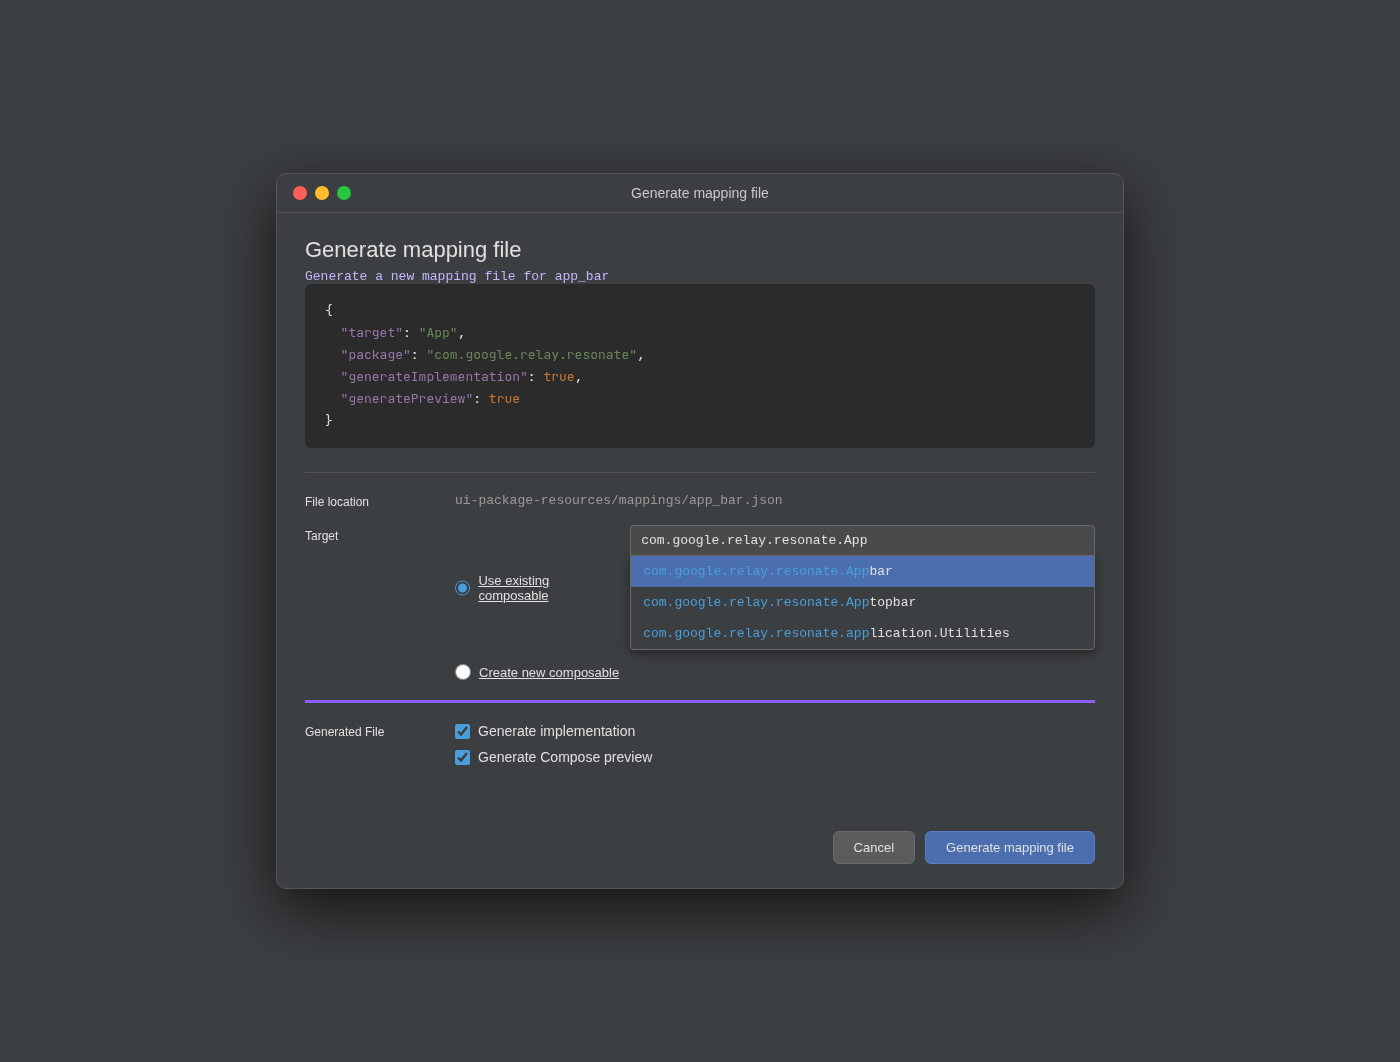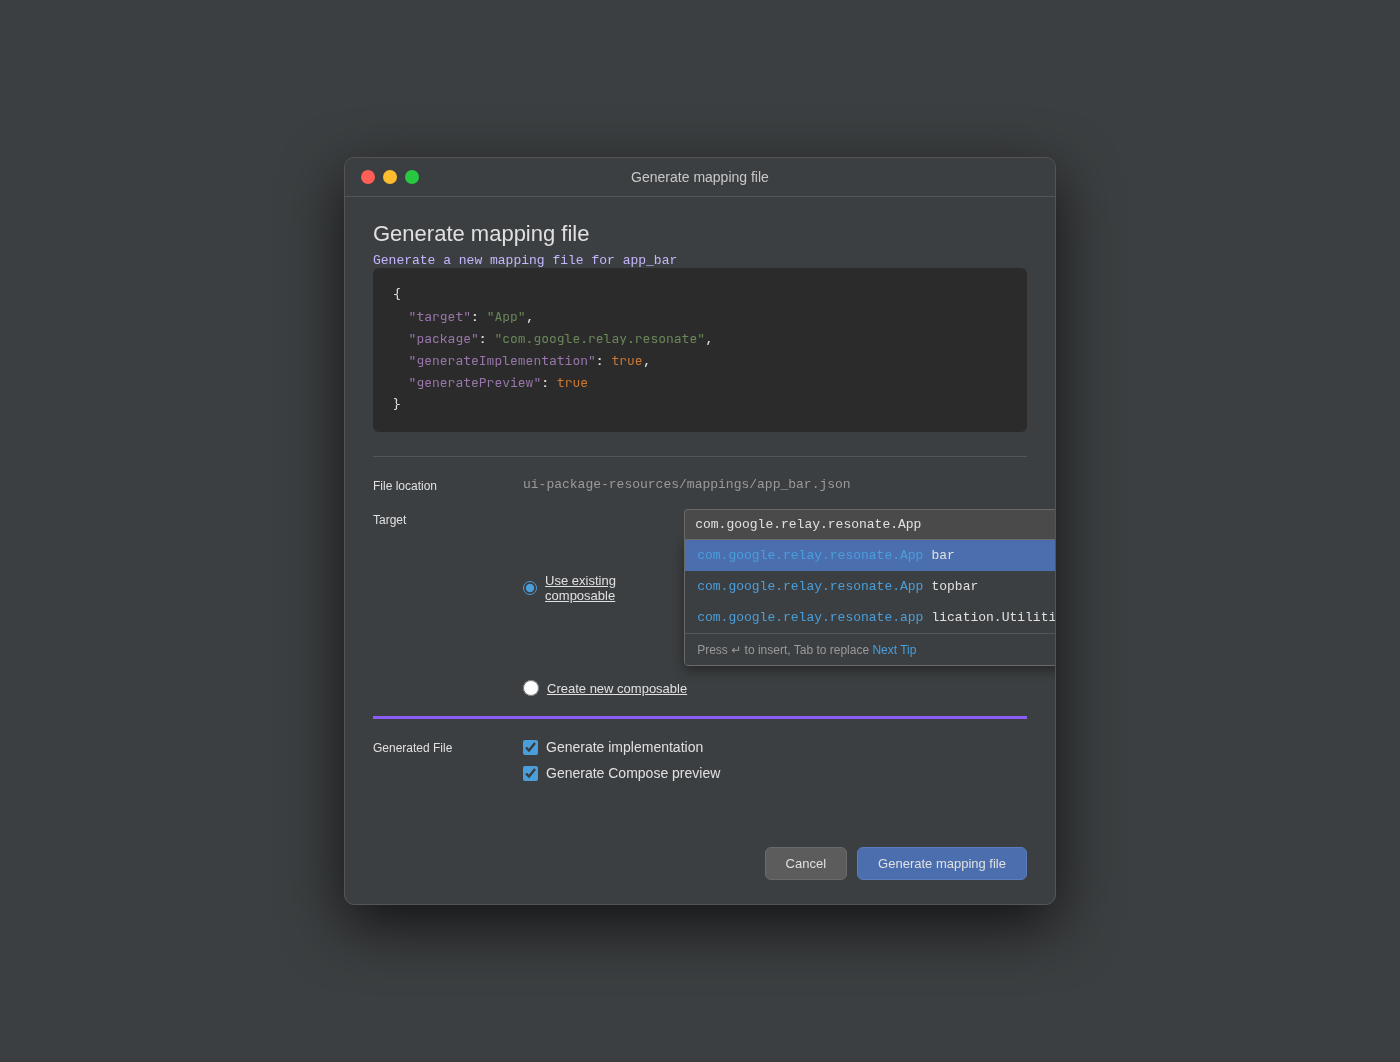--- a/index.html
+++ b/index.html
@@ -17,7 +17,7 @@
     .dialog {
       background: #3c3f41;
       border-radius: 10px;
-      width: 712px;
+      width: 848px;
       overflow: hidden;
       box-shadow: 0 20px 60px rgba(0,0,0,0.7);
       border: 1px solid #555;

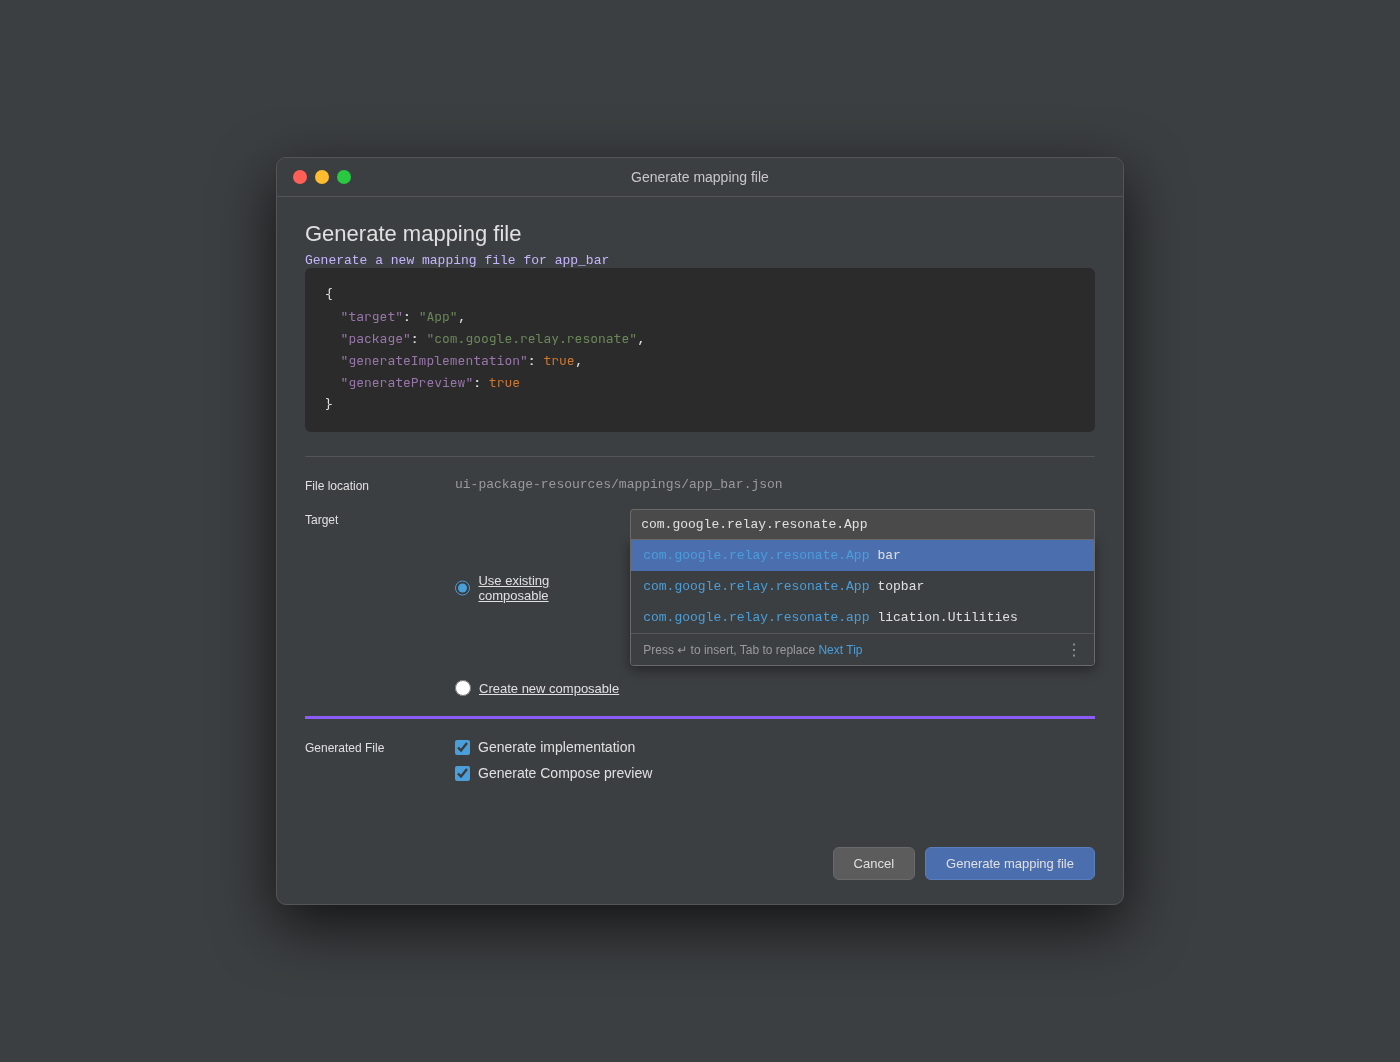--- a/index.html
+++ b/index.html
@@ -174,7 +174,7 @@
     }
 
     .ac-base { color: #4a9eda; }
-    .ac-suffix { color: #e0e0e0; margin-left: 8px; }
+    .ac-suffix { color: #e0e0e0; }
 
     .autocomplete-footer {
       display: flex;

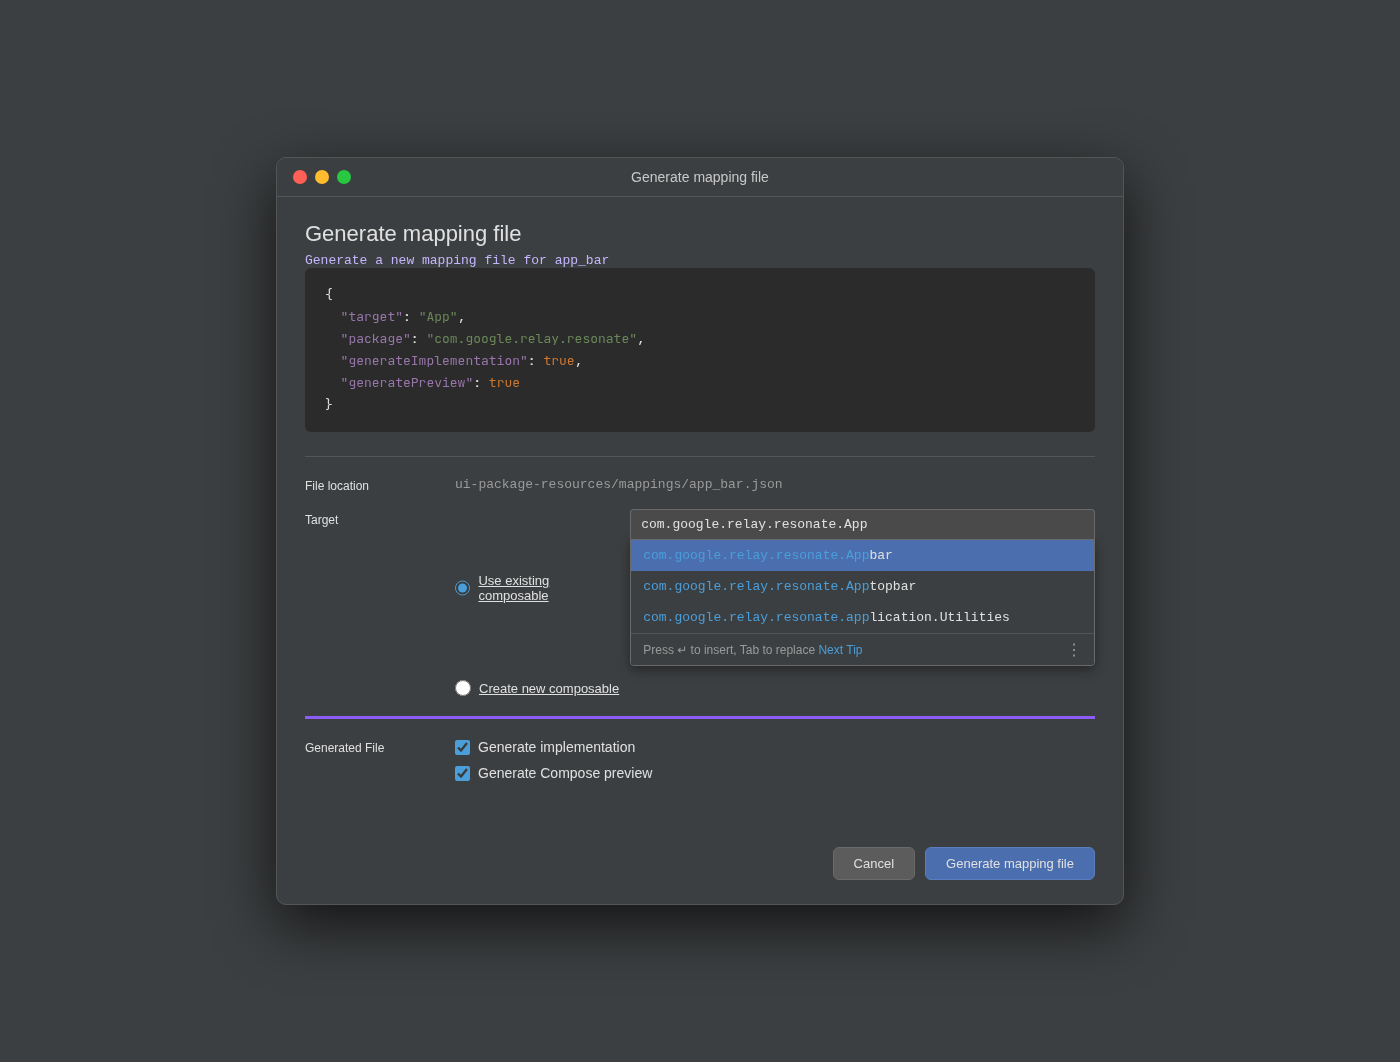--- a/index.html
+++ b/index.html
@@ -324,10 +324,6 @@
                   <span class="ac-base">com.google.relay.resonate.app</span>
                     <span class="ac-suffix">lication.Utilities</span>
                 </div>
-                <div class="autocomplete-footer">
-                  <span class="autocomplete-hint">Press ↵ to insert, Tab to replace&nbsp;<a class="autocomplete-hint-link" href="#">Next Tip</a></span>
-                  <span class="autocomplete-dots">⋮</span>
-                </div>
               </div>
             </div>
           </div>

